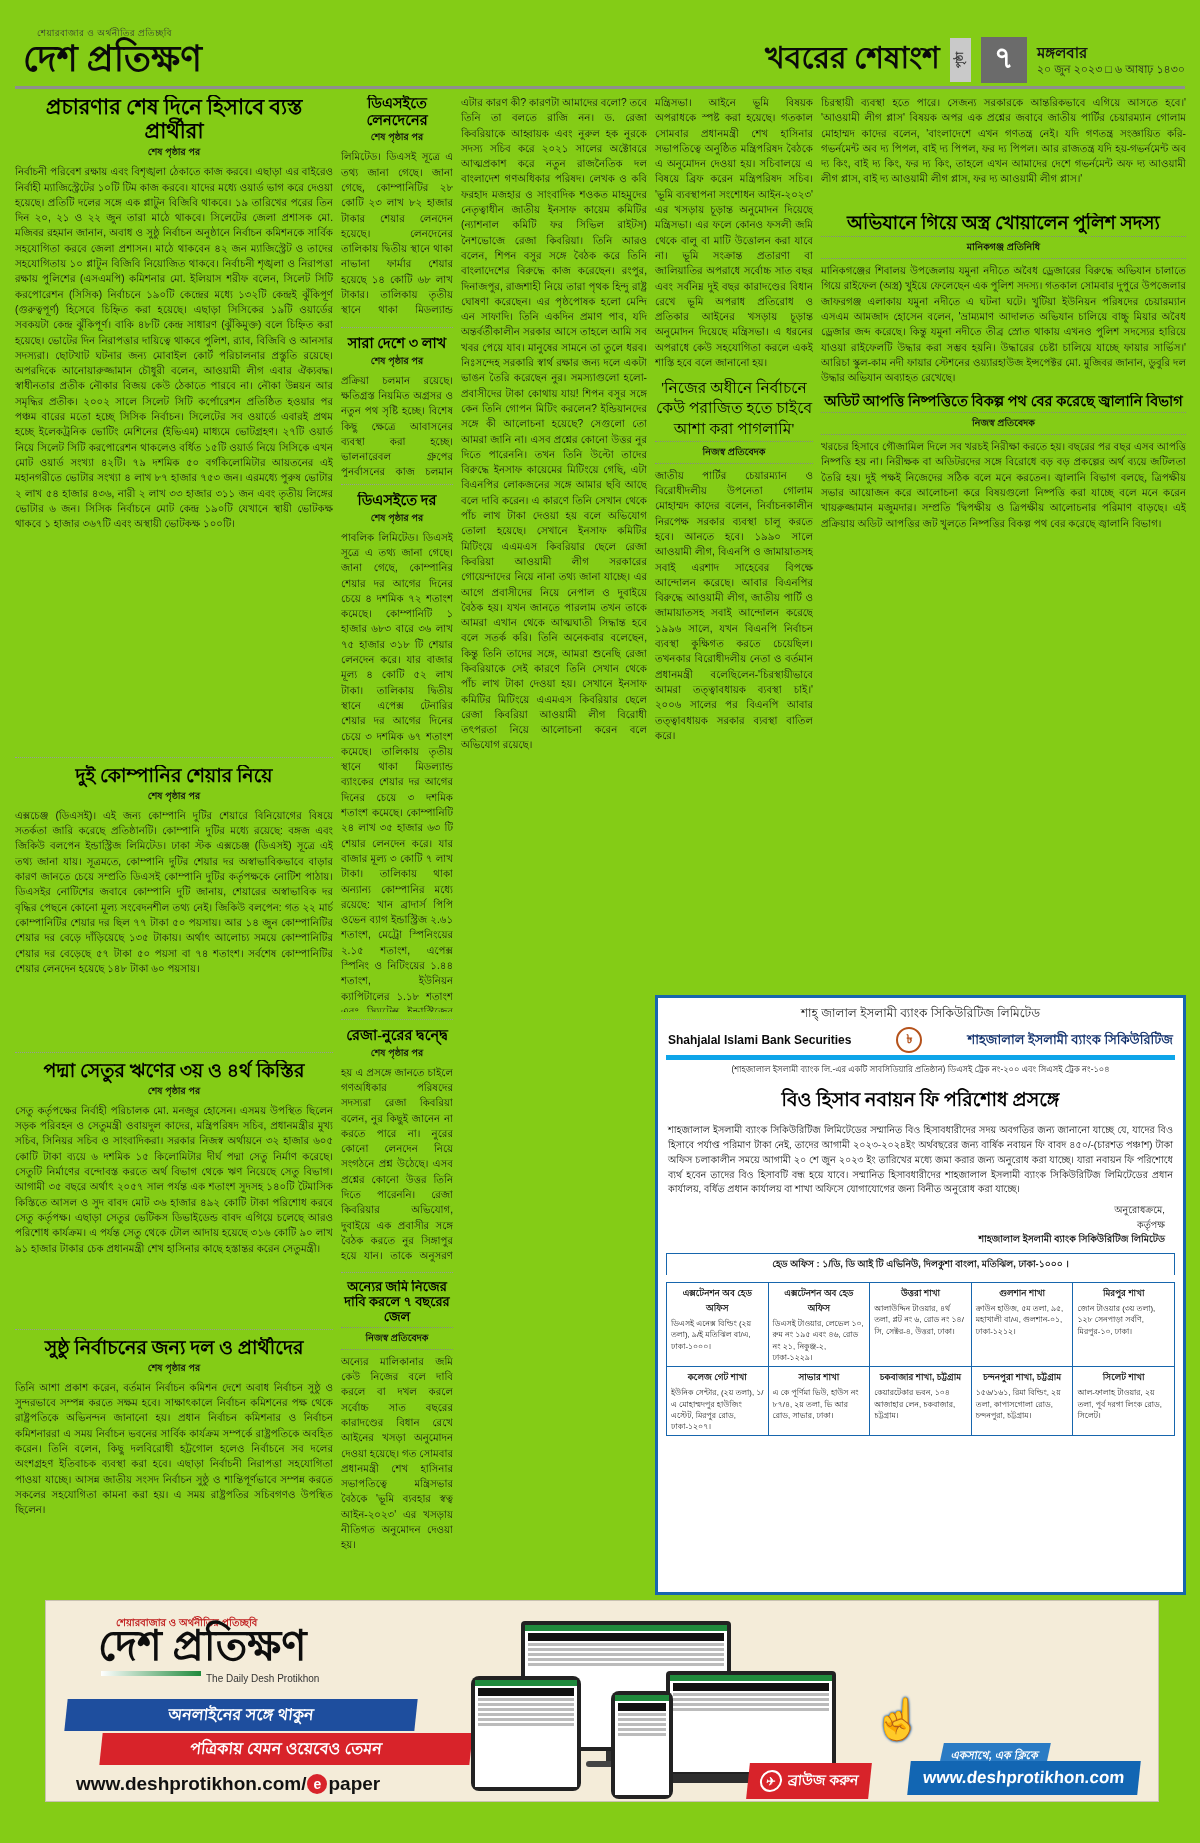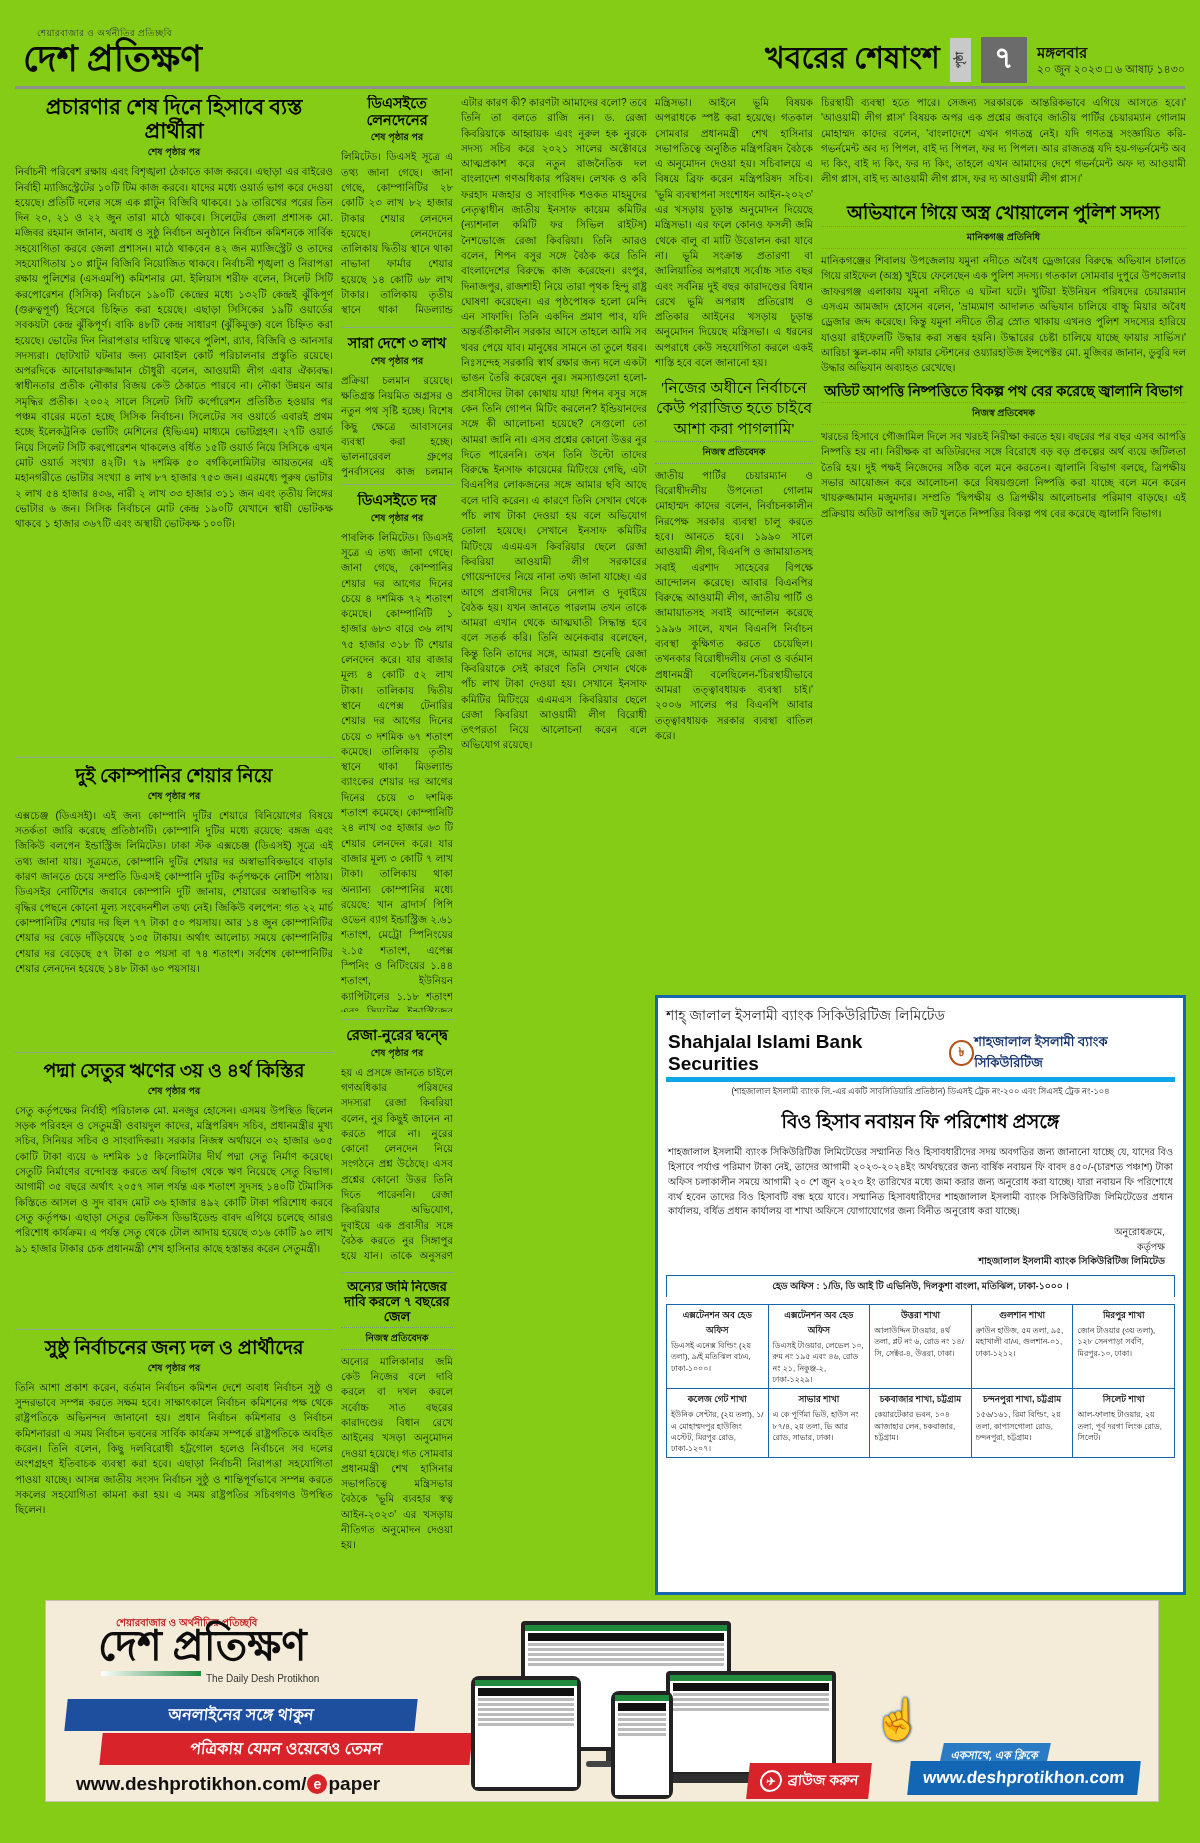--- a/index.html
+++ b/index.html
@@ -194,7 +194,7 @@
 
   <div class="col" style="left:821px;top:95px;width:365px;height:893px;">
     <p class="body">চিরস্থায়ী ব্যবস্থা হতে পারে। সেজন্য সরকারকে আন্তরিকভাবে এগিয়ে আসতে হবে।' 'আওয়ামী লীগ প্লাস' বিষয়ক অপর এক প্রশ্নের জবাবে জাতীয় পার্টির চেয়ারম্যান গোলাম মোহাম্মদ কাদের বলেন, 'বাংলাদেশে এখন গণতন্ত্র নেই। যদি গণতন্ত্র সংজ্ঞায়িত করি-গভর্নমেন্ট অব দ্য পিপল, বাই দ্য পিপল, ফর দ্য পিপল। আর রাজতন্ত্র যদি হয়-গভর্নমেন্ট অব দ্য কিং, বাই দ্য কিং, ফর দ্য কিং, তাহলে এখন আমাদের দেশে গভর্নমেন্ট অফ দ্য আওয়ামী লীগ প্লাস, বাই দ্য আওয়ামী লীগ প্লাস, ফর দ্য আওয়ামী লীগ প্লাস।'</p>
-    <div class="art" style="margin-top:16px;">
+    <div class="art" style="margin-top:26px;">
       <h2 class="hl" style="font-size:18.5px;">অভিযানে গিয়ে অস্ত্র খোয়ালেন পুলিশ সদস্য</h2>
       <div class="byline">মানিকগঞ্জ প্রতিনিধি</div>
       <p class="body">মানিকগঞ্জের শিবালয় উপজেলায় যমুনা নদীতে অবৈধ ড্রেজারের বিরুদ্ধে অভিযান চালাতে গিয়ে রাইফেল (অস্ত্র) খুইয়ে ফেলেছেন এক পুলিশ সদস্য। গতকাল সোমবার দুপুরে উপজেলার জাফরগঞ্জ এলাকায় যমুনা নদীতে এ ঘটনা ঘটে। খুটিয়া ইউনিয়ন পরিষদের চেয়ারম্যান এসএম আমজাদ হোসেন বলেন, 'ভ্রাম্যমাণ আদালত অভিযান চালিয়ে বাচ্চু মিয়ার অবৈধ ড্রেজার জব্দ করেছে। কিন্তু যমুনা নদীতে তীব্র স্রোত থাকায় এখনও পুলিশ সদস্যের হারিয়ে যাওয়া রাইফেলটি উদ্ধার করা সম্ভব হয়নি। উদ্ধারের চেষ্টা চালিয়ে যাচ্ছে ফায়ার সার্ভিস।' আরিচা স্কুল-কাম নদী ফায়ার স্টেশনের ওয়্যারহাউজ ইন্সপেক্টর মো. মুজিবর জানান, ডুবুরি দল উদ্ধার অভিযান অব্যাহত রেখেছে।</p>

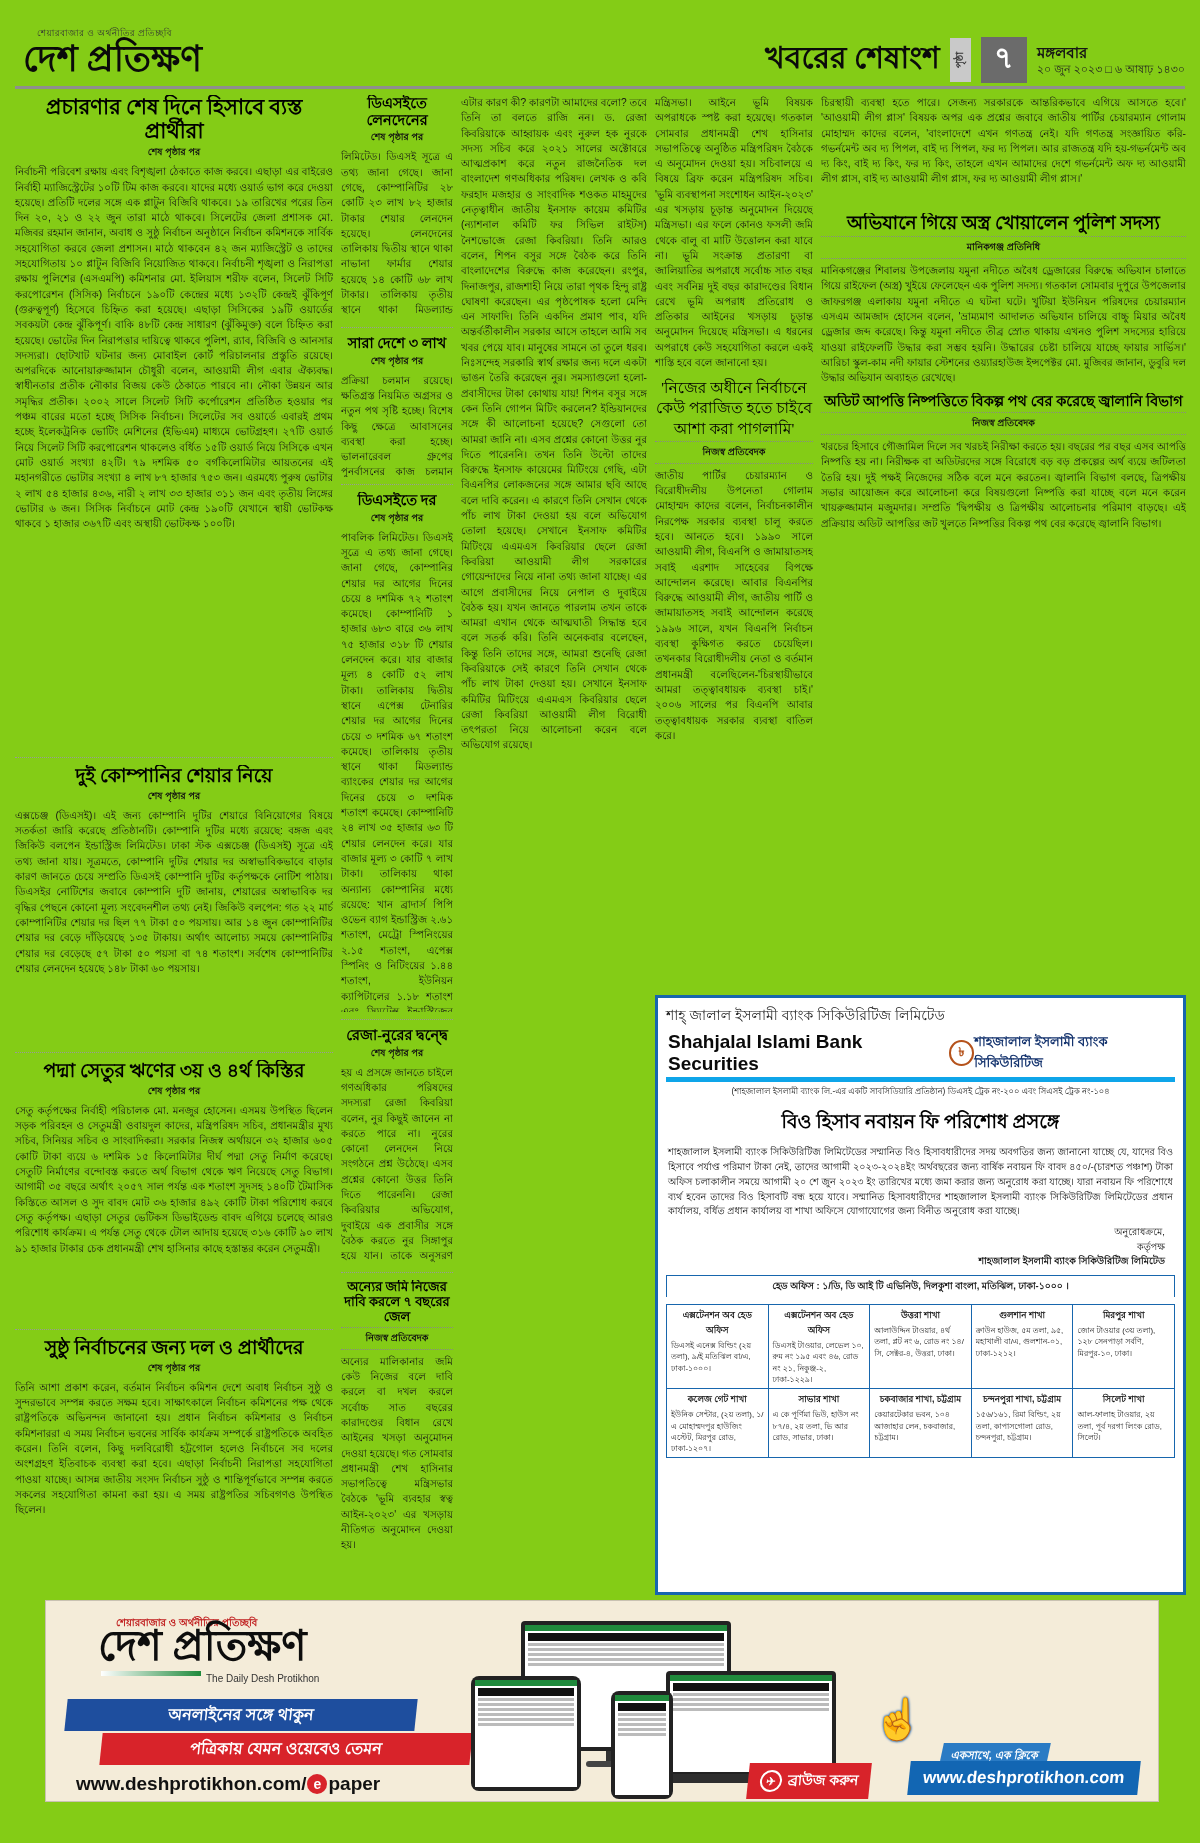--- a/index.html
+++ b/index.html
@@ -38,7 +38,7 @@
   
   .adbox{position:absolute;left:655px;top:995px;width:531px;height:600px;background:#fff;
          border:3px solid #1766ad;box-sizing:border-box;padding:6px 8px 4px 8px;}
-  .ad-topline{font-size:14px;color:#222;}
+  .ad-topline{font-size:12px;text-align:center;color:#222;}
   .ad-bankrow{display:flex;align-items:center;justify-content:space-between;margin:3px 2px 2px 2px;}
   .ad-en{font-size:19px;font-weight:900;color:#0a0a0a;}
   .ad-gear{width:22px;height:22px;border:2px solid #b5521b;border-radius:50%;color:#b5521b;

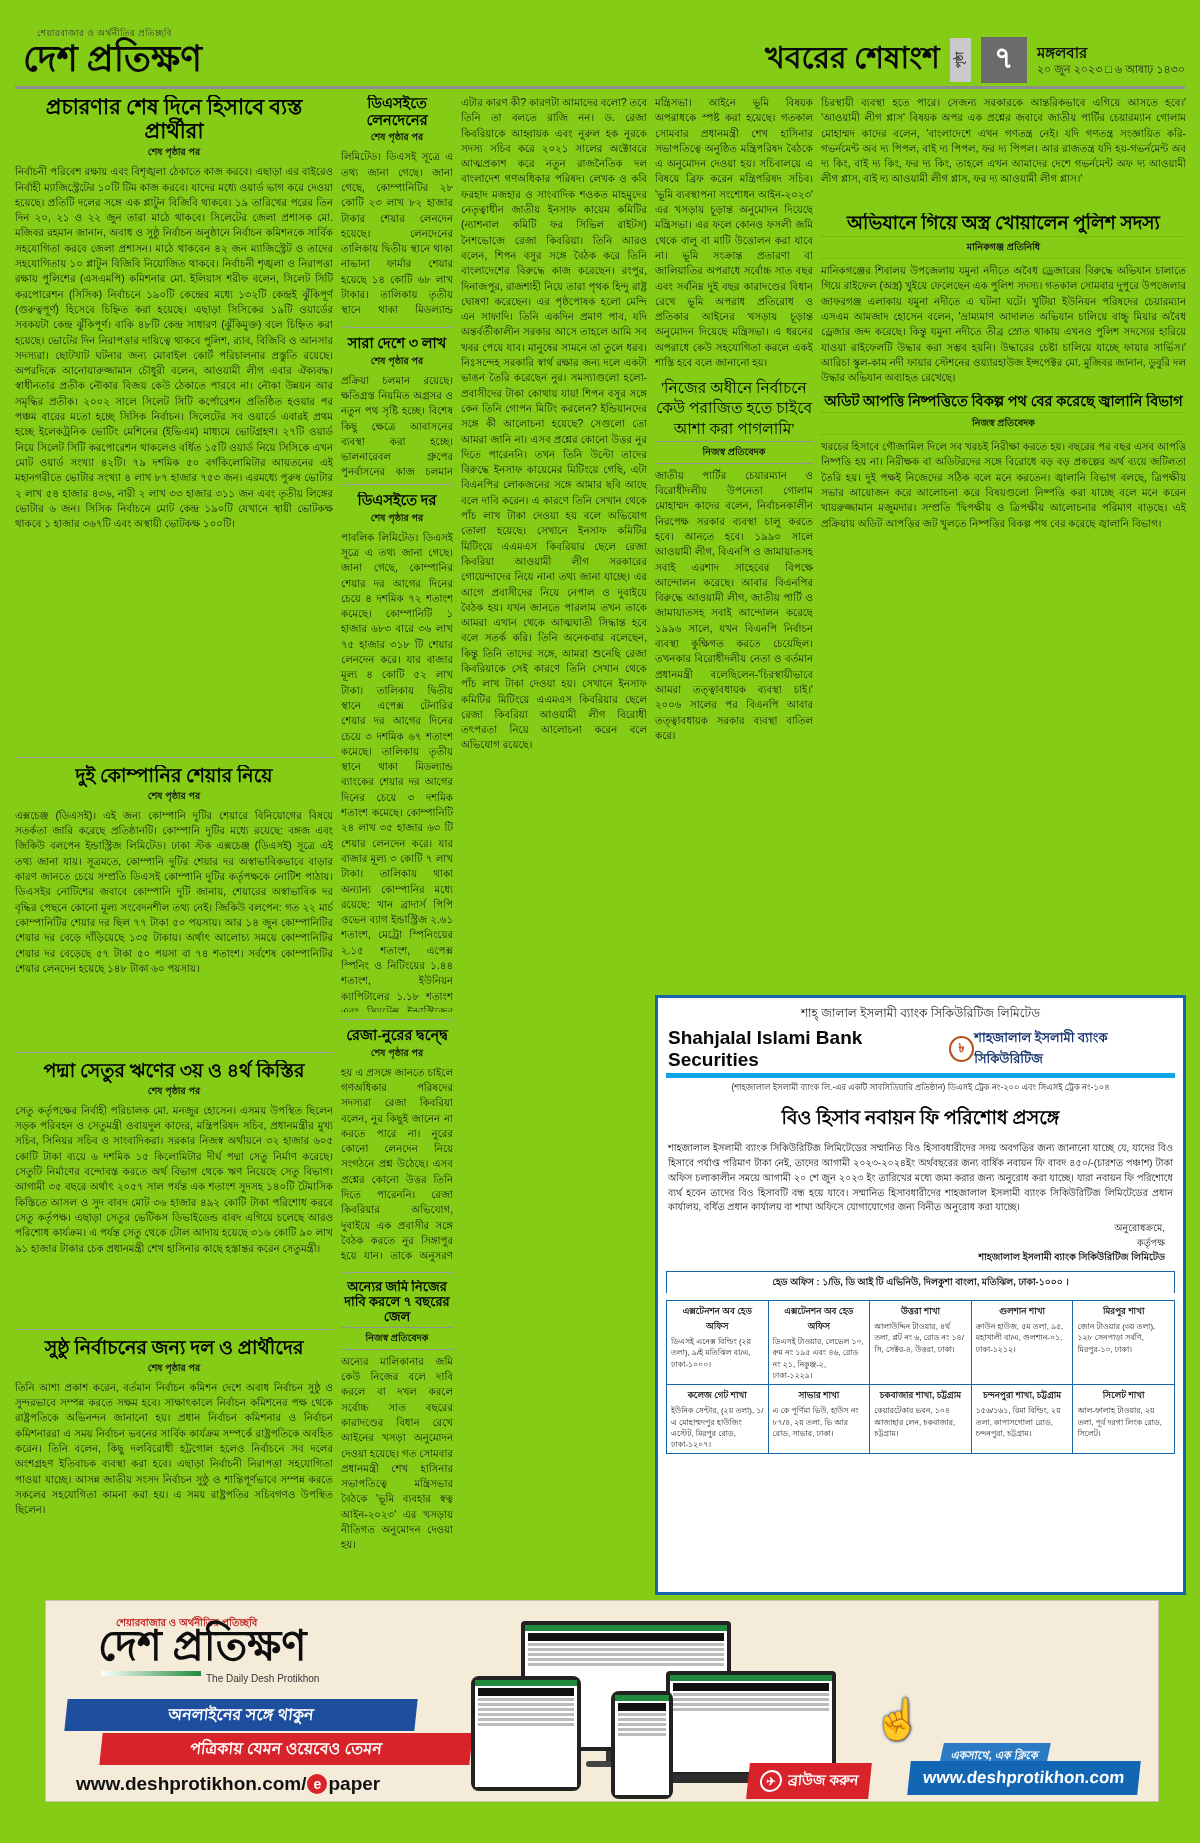--- a/index.html
+++ b/index.html
@@ -40,7 +40,7 @@
          border:3px solid #1766ad;box-sizing:border-box;padding:6px 8px 4px 8px;}
   .ad-topline{font-size:12px;text-align:center;color:#222;}
   .ad-bankrow{display:flex;align-items:center;justify-content:space-between;margin:3px 2px 2px 2px;}
-  .ad-en{font-size:19px;font-weight:900;color:#0a0a0a;}
+  .ad-en{font-size:12px;font-weight:900;color:#0a0a0a;}
   .ad-gear{width:22px;height:22px;border:2px solid #b5521b;border-radius:50%;color:#b5521b;
            font-size:12px;font-weight:900;display:flex;align-items:center;justify-content:center;}
   .ad-bn{font-size:13px;font-weight:900;color:#14336e;}

